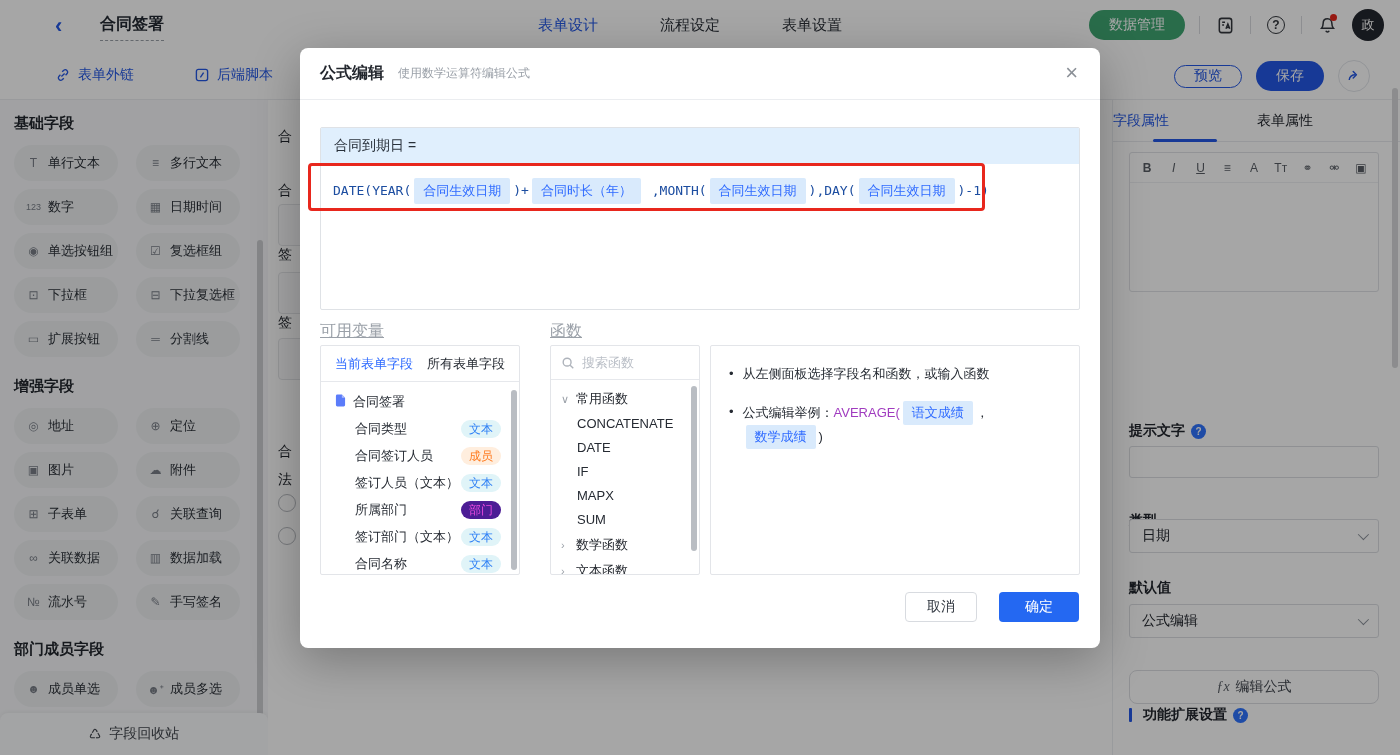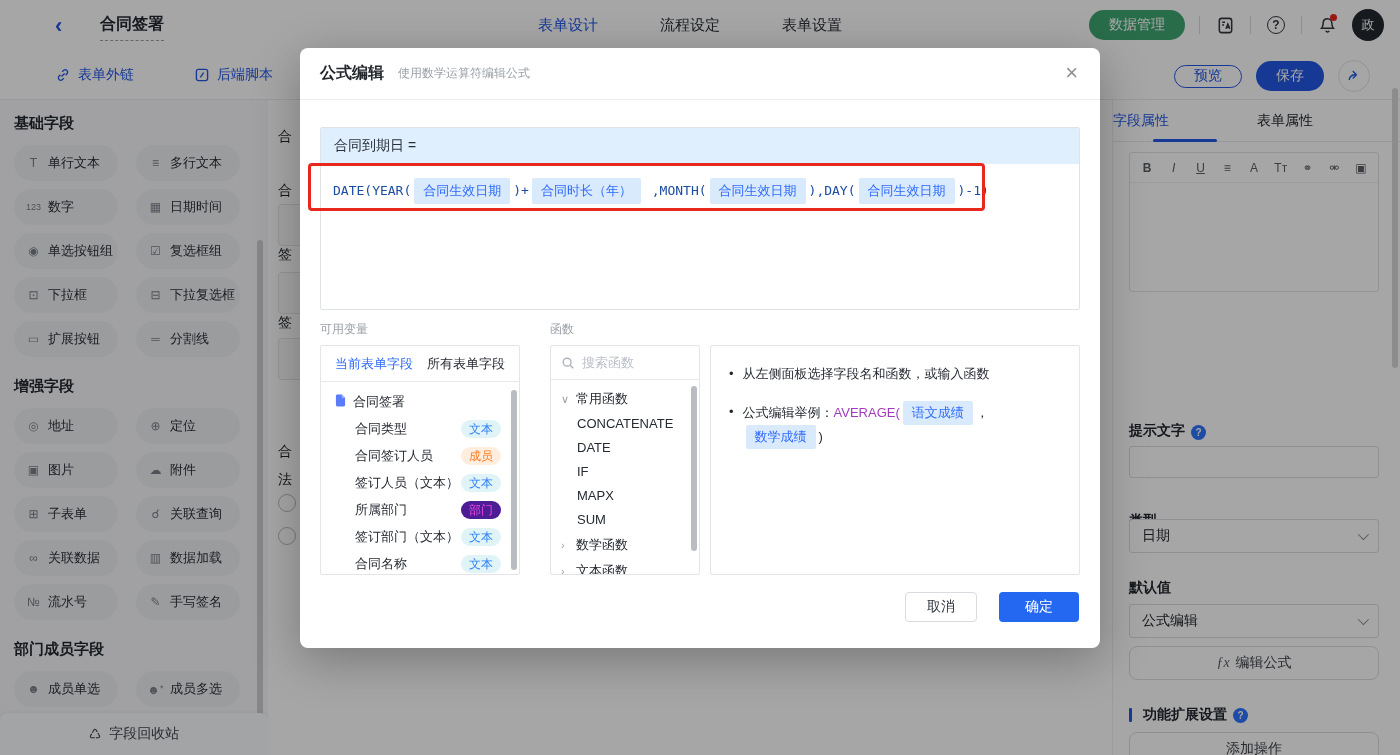--- a/index.html
+++ b/index.html
@@ -103,7 +103,7 @@
   .red-annotation { position:absolute; left:8px; top:115px; width:677px; height:48px; border:3px solid var(--red,#e8271d);
                     border-radius:4px; z-index:60; pointer-events:none; }
 
-  .pane-label { position:absolute; font-size:12px; color:#9aa0a8; top:273px; }
+  .pane-label { position:absolute; font-size:16px; color:#9aa0a8; top:273px;text-decoration:underline; }
   .pane { position:absolute; top:297px; height:230px; border:1px solid #e3e5e9; border-radius:2px; background:#fff; overflow:hidden; }
   .vars-pane  { left:20px;  width:200px; }
   .func-pane  { left:250px; width:150px; }

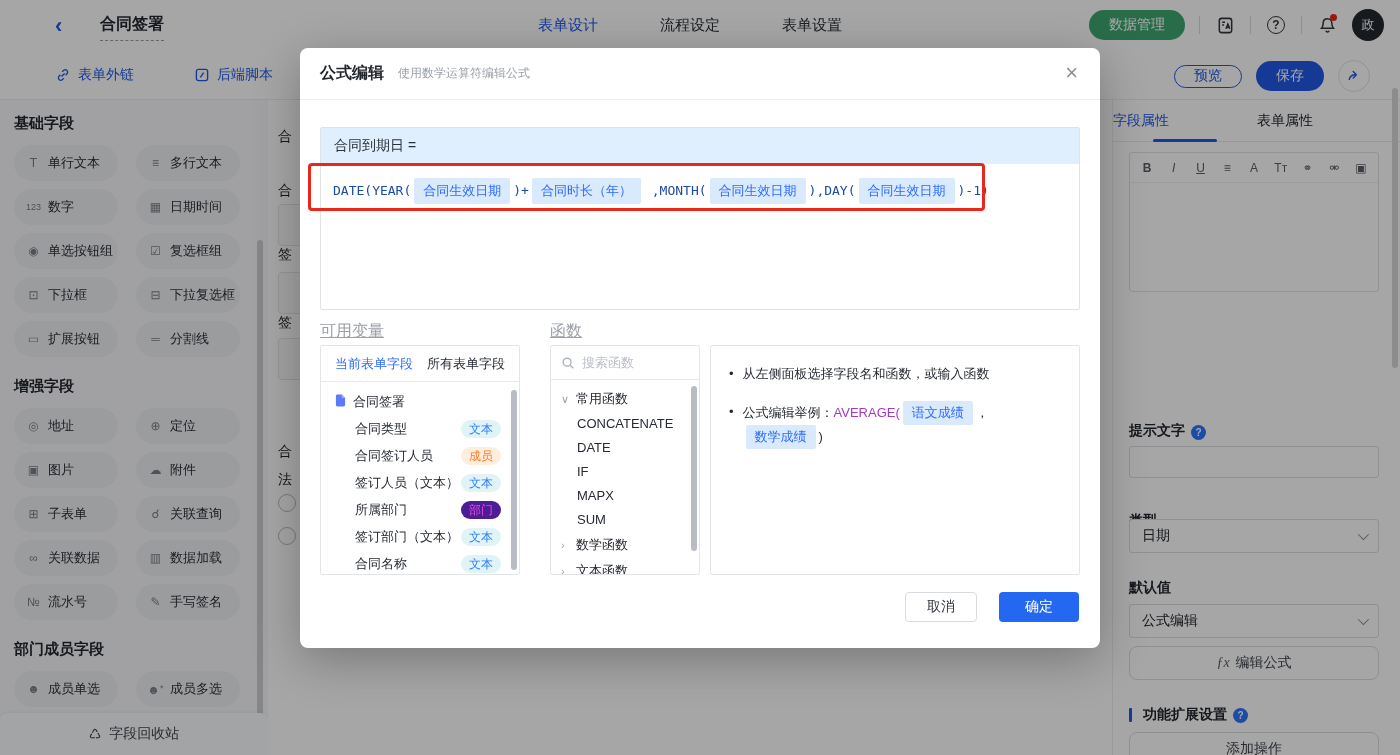--- a/index.html
+++ b/index.html
@@ -68,7 +68,7 @@
   .rte { position:absolute; left:16px; top:52px; width:250px; height:140px; border:1px solid #e0e2e6; border-radius:3px; }
   .rte-toolbar { height:30px; display:flex; align-items:center; justify-content:space-between; padding:0 9px; border-bottom:1px solid #eff0f3; }
   .rte-ic { font-size:12px; color:#5a5f66; width:16px; text-align:center; cursor:pointer; }
-  .rp-label { position:absolute; left:16px; font-size:14px; font-weight:bold; color:#23272e; display:flex; align-items:flex-end; gap:6px; }
+  .rp-label { position:absolute; left:16px; font-size:14px; font-weight:bold; color:#23272e; display:flex; align-items:center; gap:6px; }
   .qmark { width:15px; height:15px; border-radius:50%; background:#2e74ff; color:#fff; font-size:10px; font-weight:bold;
            display:flex; align-items:center; justify-content:center; }
   .rp-input { position:absolute; left:16px; width:250px; height:32px; border:1px solid #dcdee2; border-radius:3px; background:#fff; }

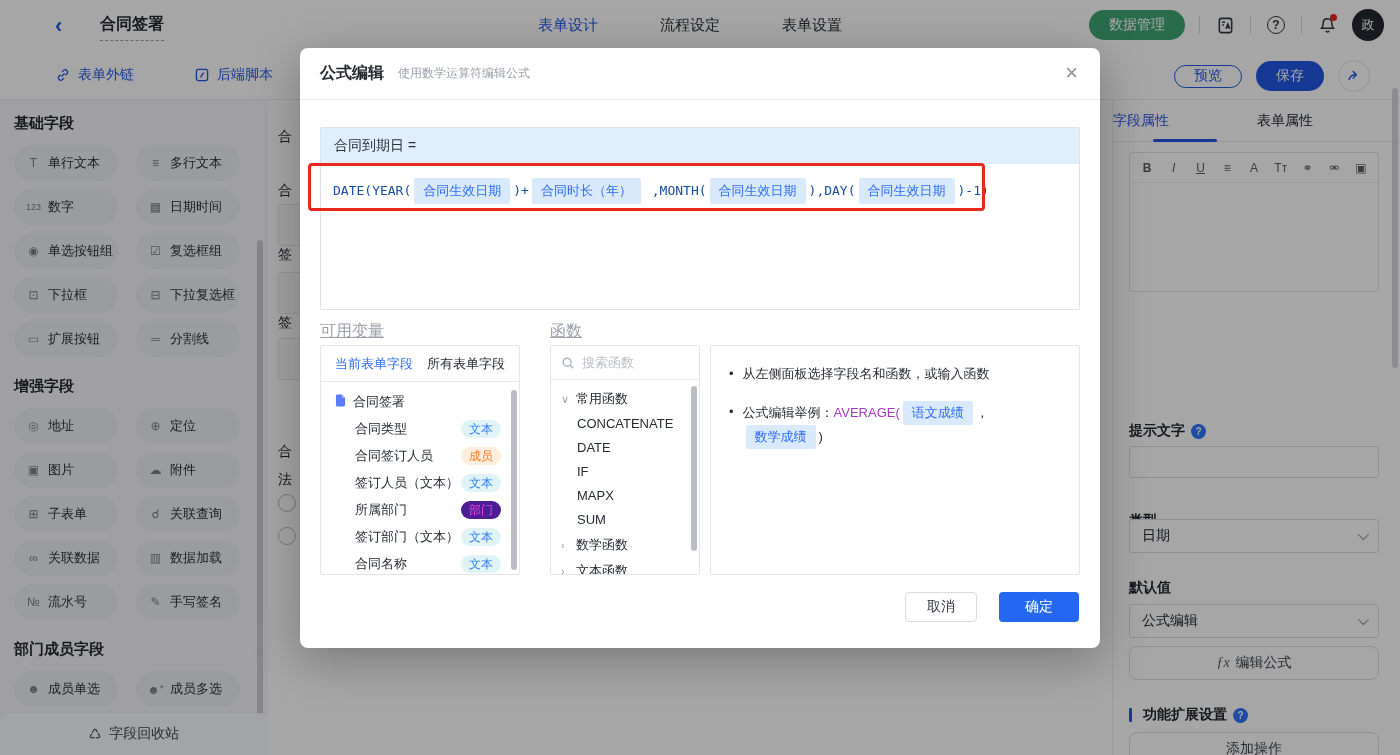--- a/index.html
+++ b/index.html
@@ -76,7 +76,7 @@
                display:flex; align-items:center; justify-content:space-between; padding:0 12px; font-size:14px; color:#23272e; cursor:pointer; }
   .caret { width:8px; height:8px; border-right:1.5px solid #8a9099; border-bottom:1.5px solid #8a9099; transform:rotate(45deg) translateY(-2px); }
   .rp-btn { position:absolute; left:16px; width:250px; height:34px; border:1px solid #dcdee2; border-radius:8px; background:#fff;
-            font-size:14px; color:#40454d; display:flex; align-items:center; justify-content:center; gap:6px; cursor:pointer; }
+            font-size:14px; color:#40454d; display:flex; align-items:center; justify-content:center; gap:6px; cursor:pointer;margin-top:24px; }
   .fxg { font-style:italic; font-family:"Liberation Serif",serif; color:#5a5f66; }
   .rp-section { position:absolute; left:16px; font-size:14px; font-weight:bold; color:#23272e; display:flex; align-items:center; gap:6px; }
   .rp-section:before { content:""; width:3px; height:14px; background:#2458e6; border-radius:1px; margin-right:5px; }

